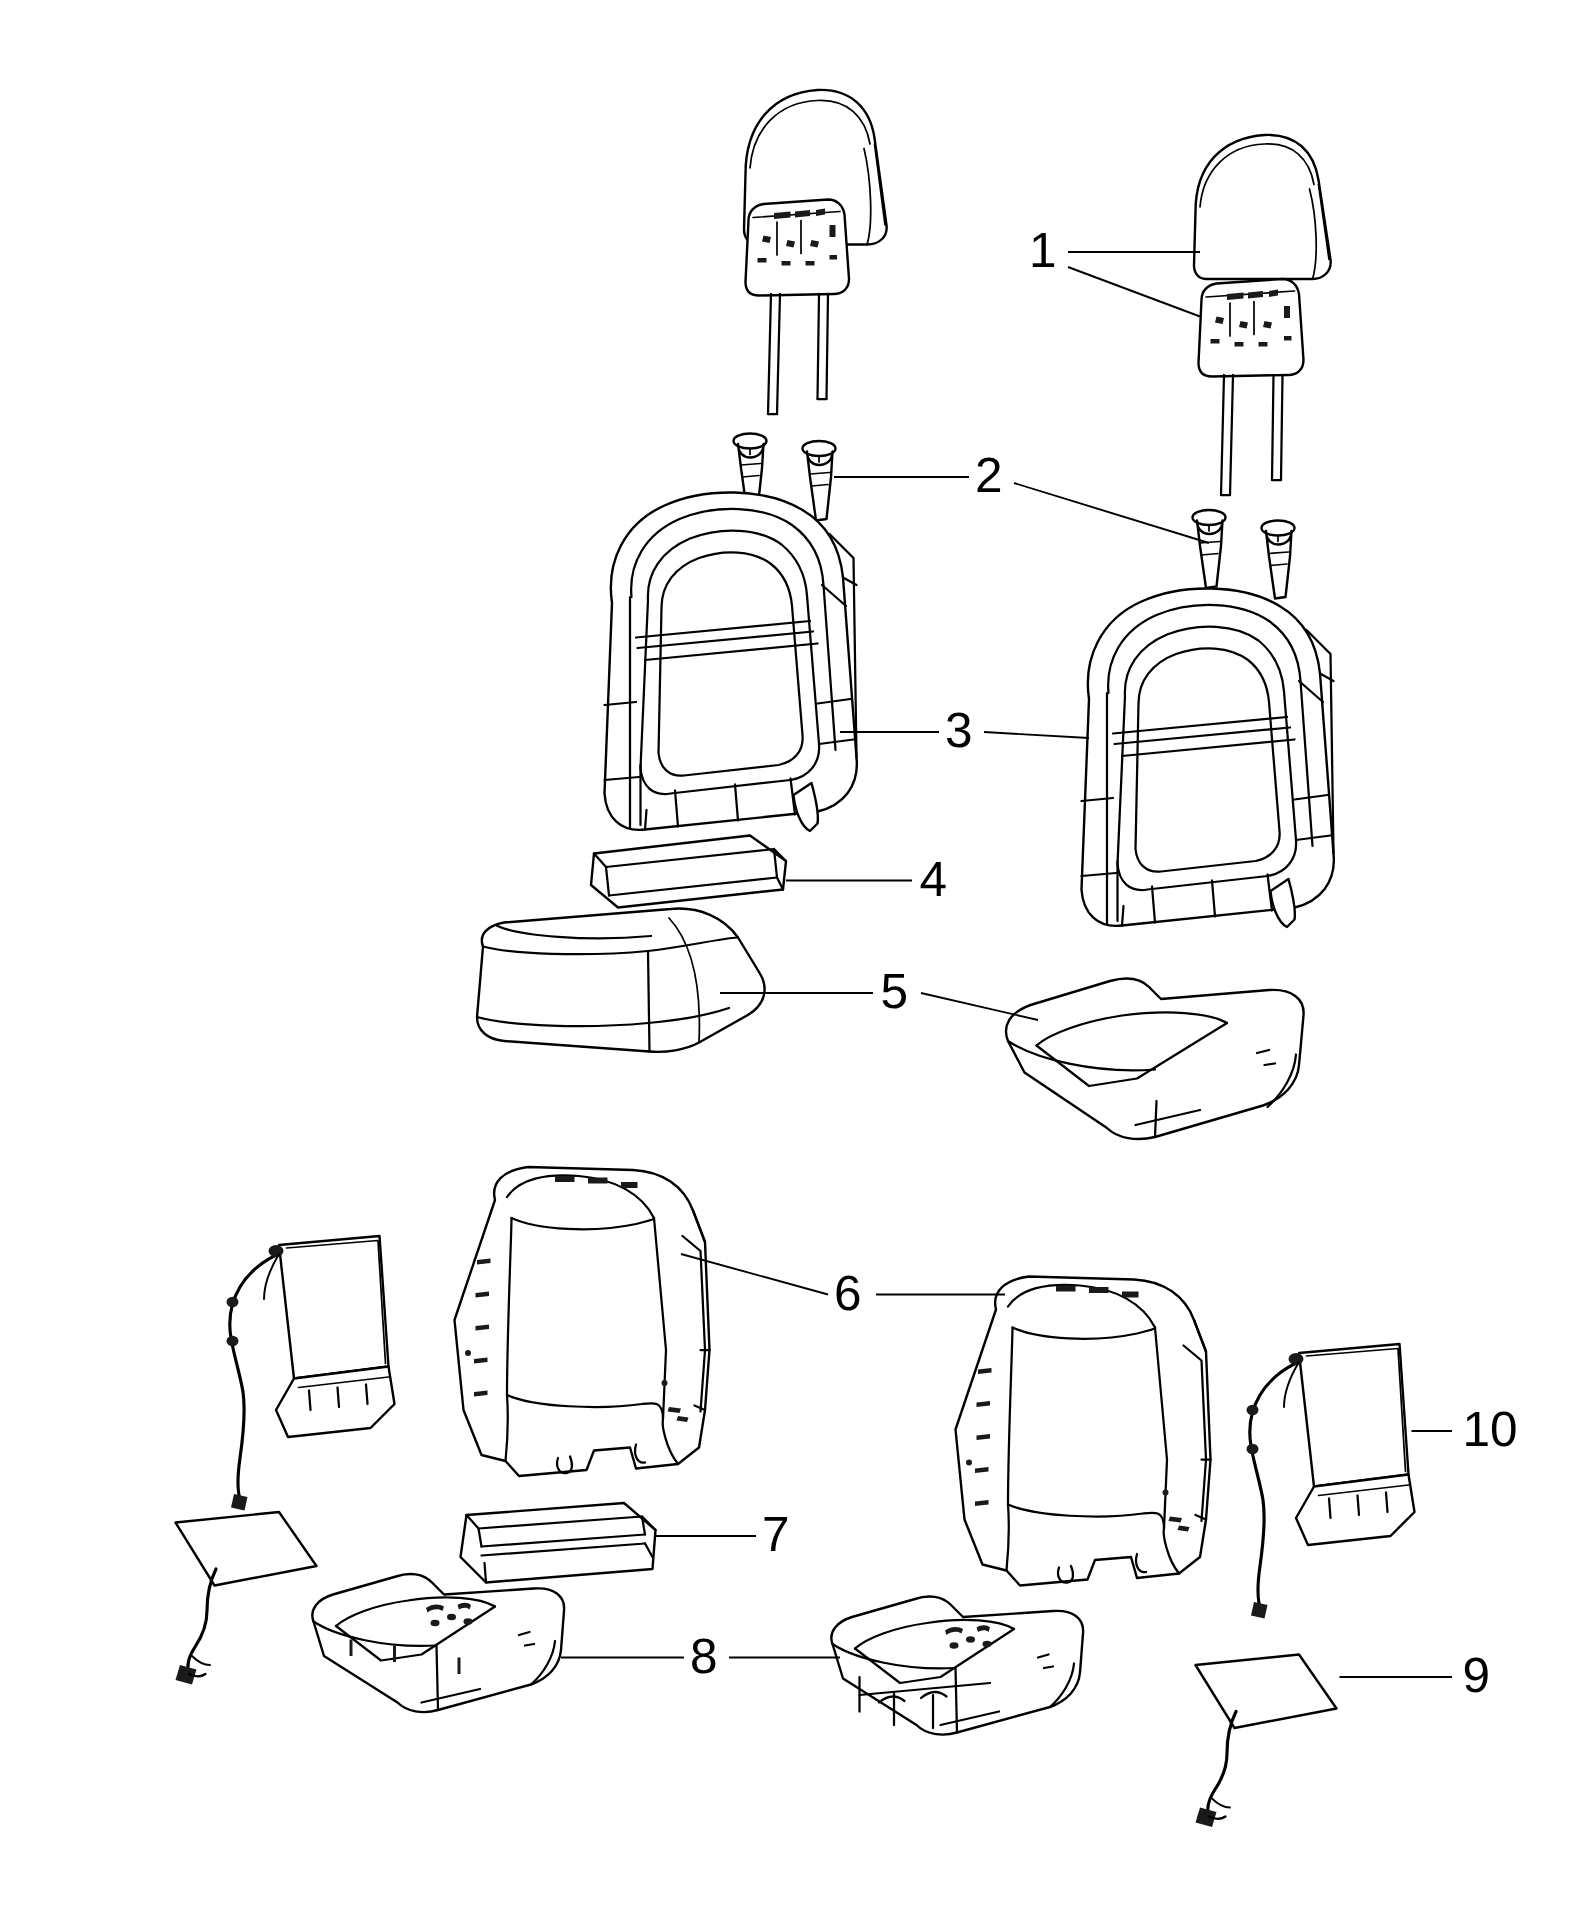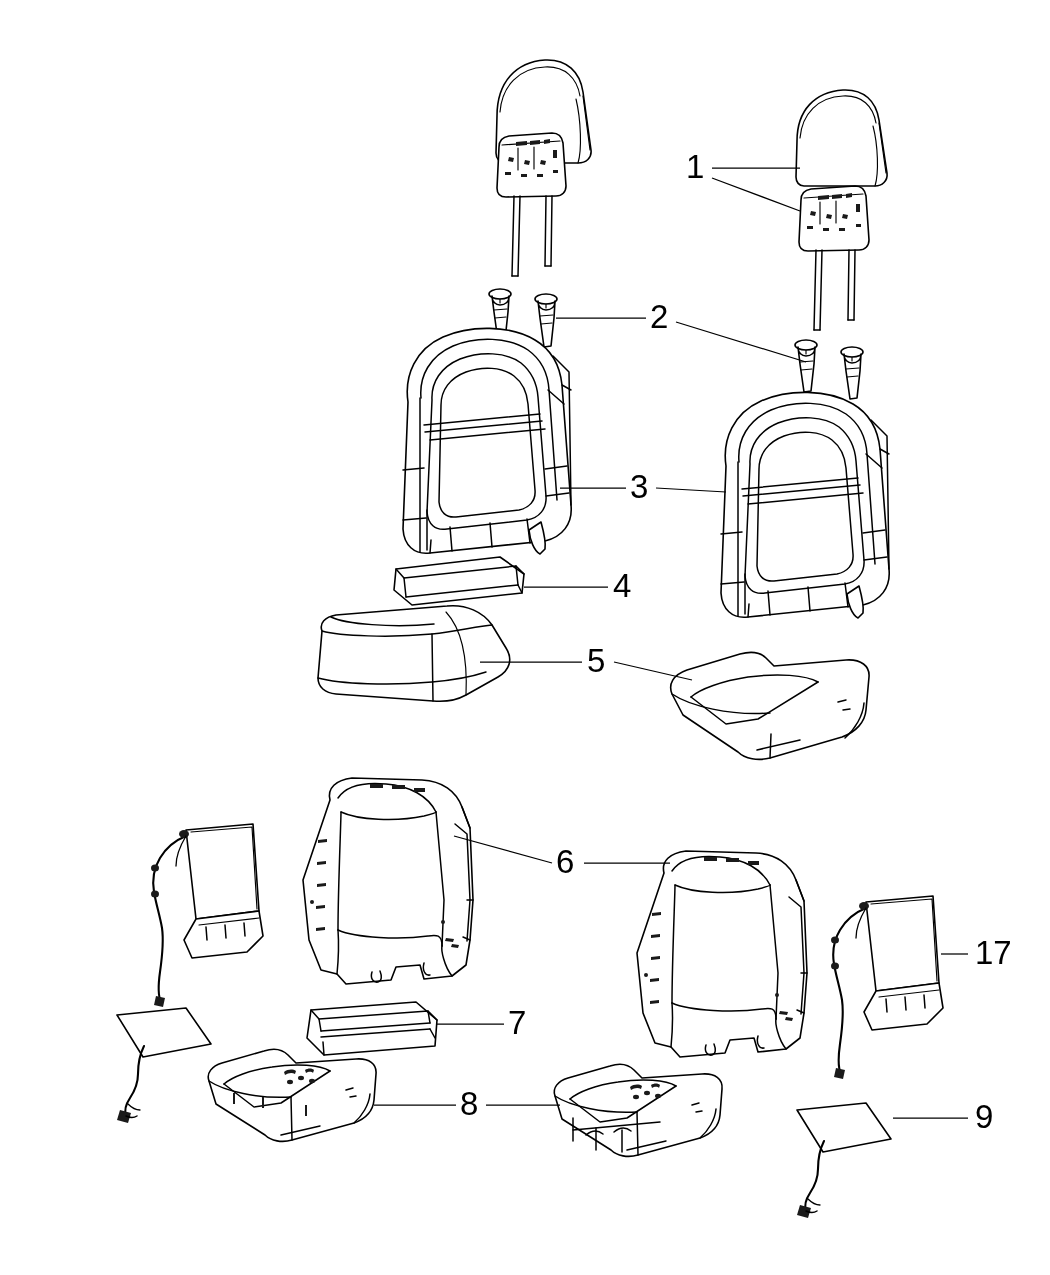--- a/index.html
+++ b/index.html
@@ -525,7 +525,7 @@
   <div class="callout-num" style="left:508px; top:1006px;">7</div>
   <div class="callout-num" style="left:460px; top:1087px;">8</div>
   <div class="callout-num" style="left:975px; top:1100px;">9</div>
-  <div class="callout-num" style="left:975px; top:936px;">17</div>
+  <div class="callout-num" style="left:975px; top:936px;">10</div>
 
 </div>
 

